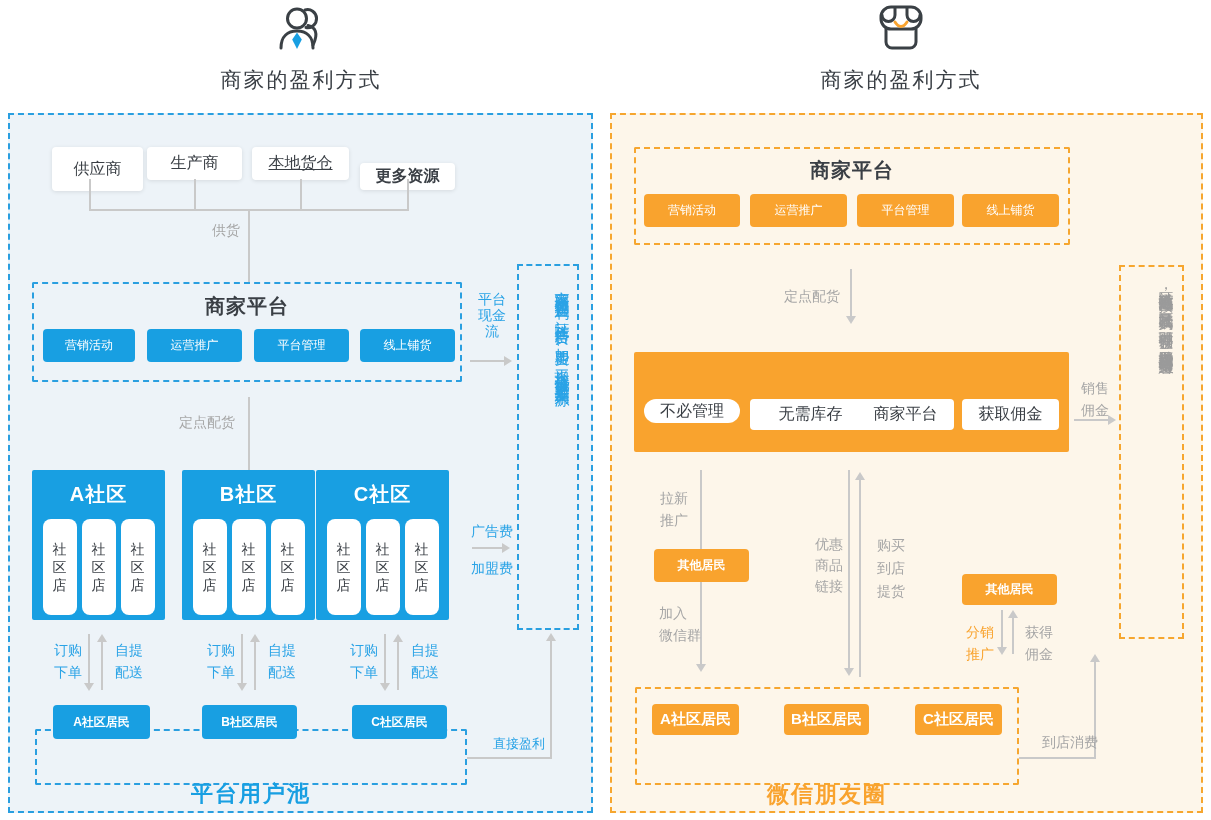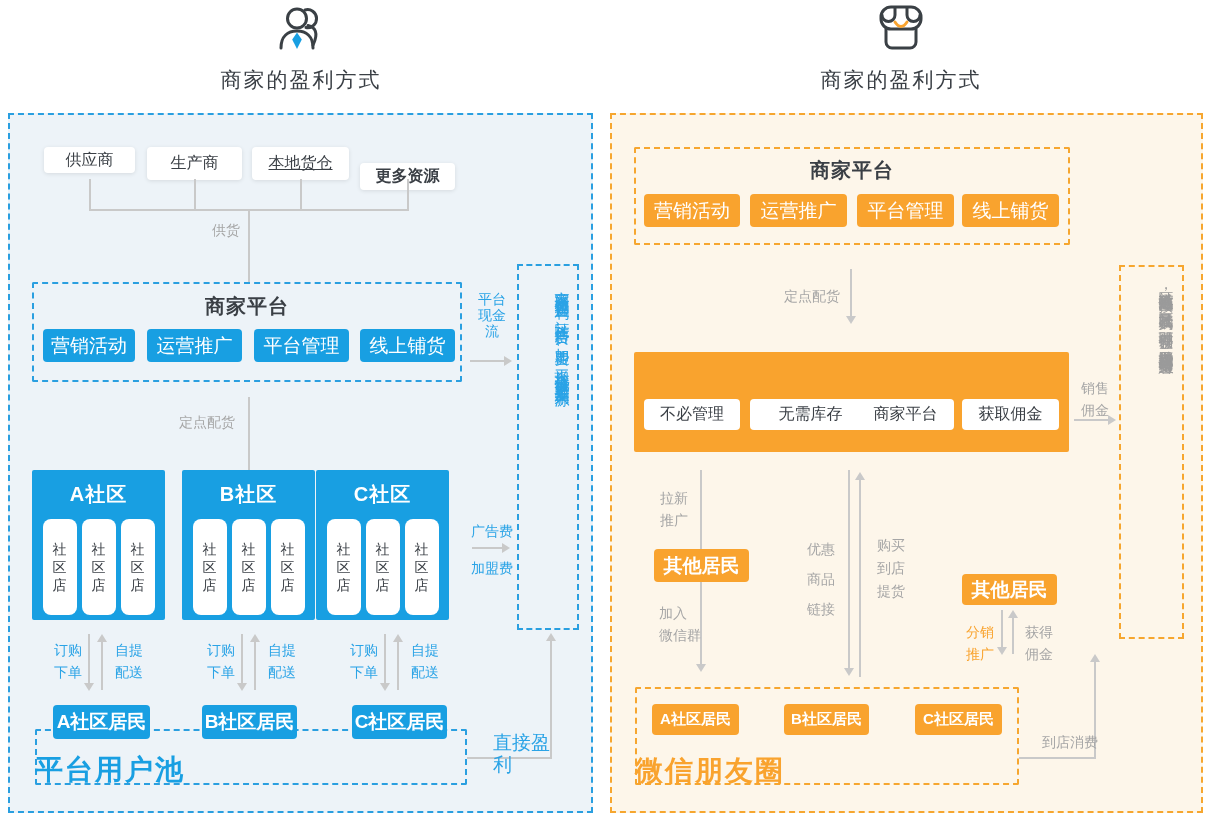--- a/index.html
+++ b/index.html
@@ -82,7 +82,7 @@
 
   <div class="panel panel-left">
 
-    <div class="card" style="left:34px;top:32px;width:91px;height:26px;font-family:Liberation Serif, serif;">供应商</div>
+    <div class="card" style="left:42px;top:32px;width:91px;height:44px;font-family:Liberation Serif, serif;">供应商</div>
     <div class="card" style="left:137px;top:32px;width:95px;height:33px;">生产商</div>
     <div class="card" style="left:242px;top:32px;width:97px;height:33px;text-decoration:underline;">本地货仓</div>
     <div class="card" style="left:350px;top:48px;width:95px;height:27px;font-weight:bold;">更多资源</div>

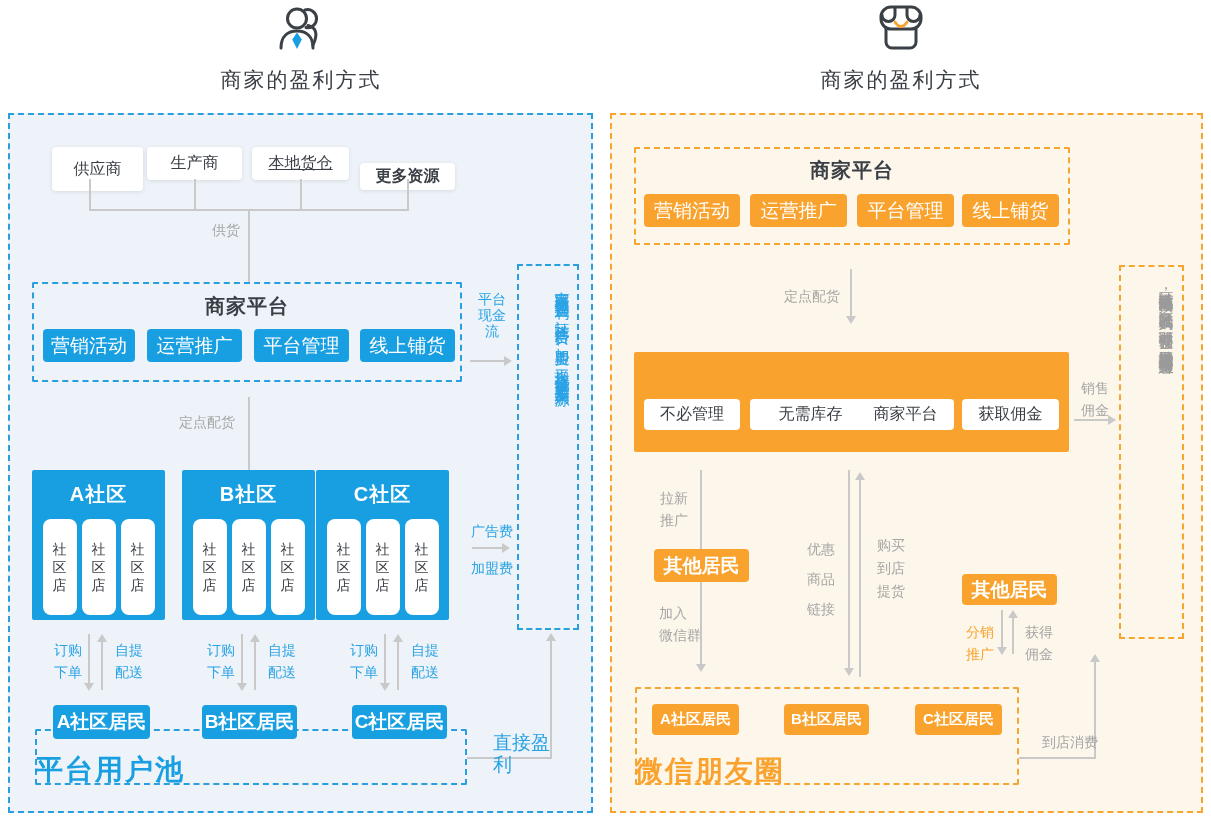--- a/index.html
+++ b/index.html
@@ -18,7 +18,7 @@
   .card{position:absolute;background:#fff;border-radius:4px;box-shadow:0 1px 4px rgba(0,0,0,.10);
         display:flex;align-items:center;justify-content:center;font-size:16px;color:var(--dark);}
   .pill{position:absolute;border-radius:4px;display:flex;align-items:center;justify-content:center;
-        font-size:19px;color:#fff;}
+        font-size:12px;color:#fff;}
   .pill.blue{background:var(--blue);}
   .pill.orange{background:var(--orange);}
   .pill.bold{font-weight:bold;}

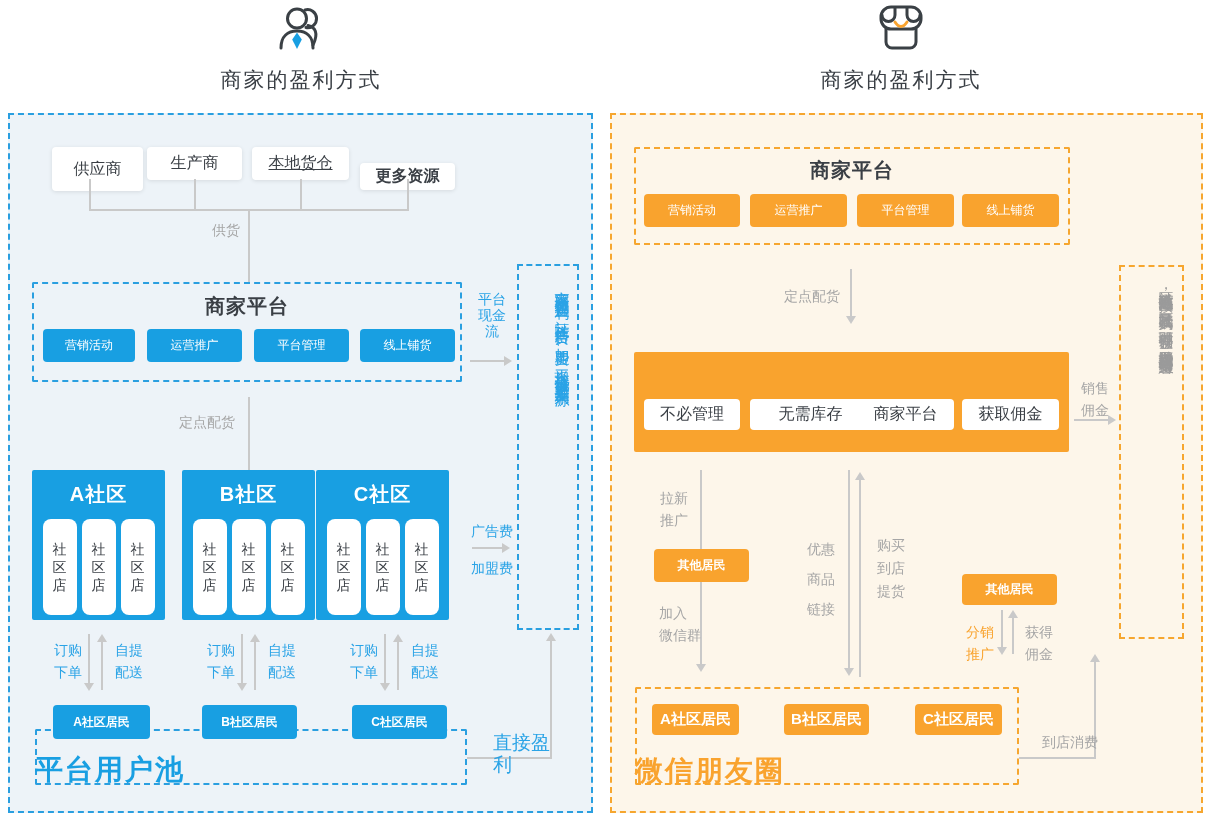--- a/index.html
+++ b/index.html
@@ -214,7 +214,7 @@
     <div class="lbl gray r" style="left:166px;top:170px;width:62px;">定点配货</div>
 
     <div class="abs" style="left:22px;top:237px;width:435px;height:100px;background:var(--orange);border-radius:2px;"></div>
-    <div class="feature-card" style="left:32px;top:284px;width:96px;height:31px;">不必管理</div>
+    <div class="feature-card" style="left:32px;top:284px;width:96px;height:24px;border-radius:13px;">不必管理</div>
     <div class="feature-card" style="left:138px;top:284px;width:121px;height:31px;">无需库存</div>
     <div class="feature-card" style="left:245px;top:284px;width:97px;height:31px;">商家平台</div>
     <div class="feature-card" style="left:350px;top:284px;width:97px;height:31px;">获取佣金</div>

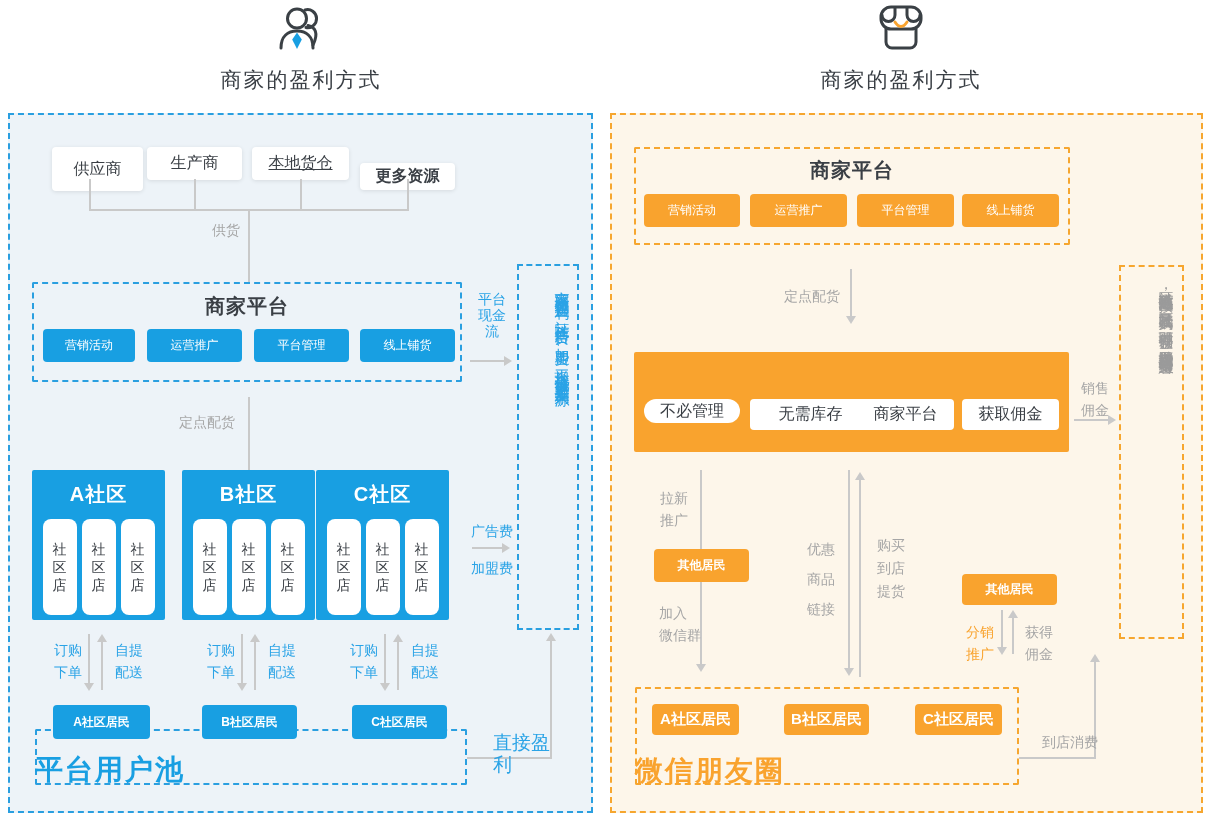--- a/index.html
+++ b/index.html
@@ -236,7 +236,7 @@
     <div class="ah down" style="left:232px;top:553px;"></div>
     <div class="ah up" style="left:243px;top:357px;"></div>
     <div class="vl" style="left:247px;top:365px;height:197px;"></div>
-    <div class="lbl gray c" style="left:188px;top:419px;width:42px;line-height:30px;">优惠
+    <div class="lbl gray c" style="left:196px;top:419px;width:42px;line-height:21px;">优惠
 商品
 链接</div>
     <div class="lbl gray c" style="left:258px;top:419px;width:42px;line-height:23px;">购买

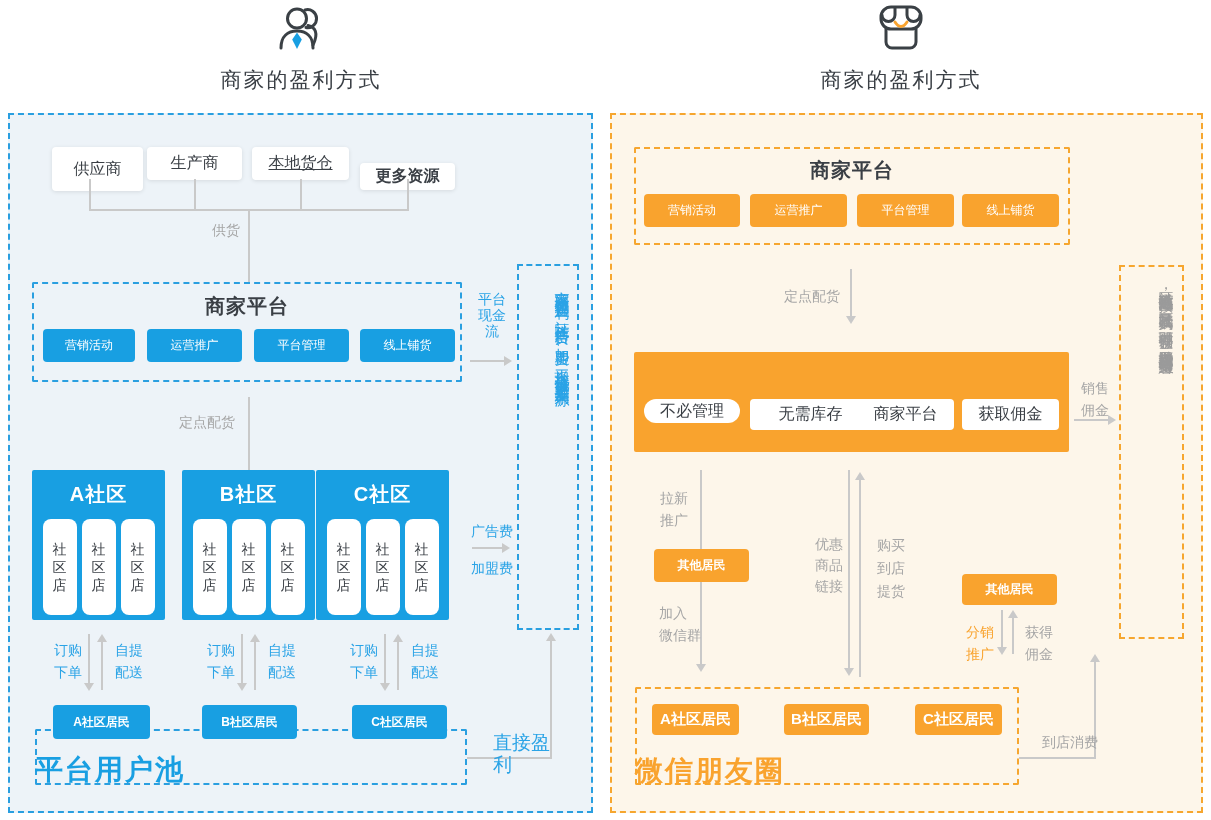--- a/index.html
+++ b/index.html
@@ -195,7 +195,7 @@
     <div class="hl" style="left:457px;top:642px;width:85px;"></div>
     <div class="vl" style="left:540px;top:526px;height:118px;"></div>
     <div class="ah up" style="left:536px;top:518px;"></div>
-    <div class="lbl blue" style="left:483px;top:618px;width:60px;font-size:19px;font-family:Liberation Mono, monospace;">直接盈利</div>
+    <div class="lbl blue" style="left:483px;top:618px;width:60px;font-size:13px;">直接盈利</div>
 
     <div class="vnote blue" style="left:507px;top:149px;width:62px;height:366px;">商家平台通过销售盈利、社区店广告费、加盟费、平台现金流价值延伸等更多盈利来源</div>
   </div>

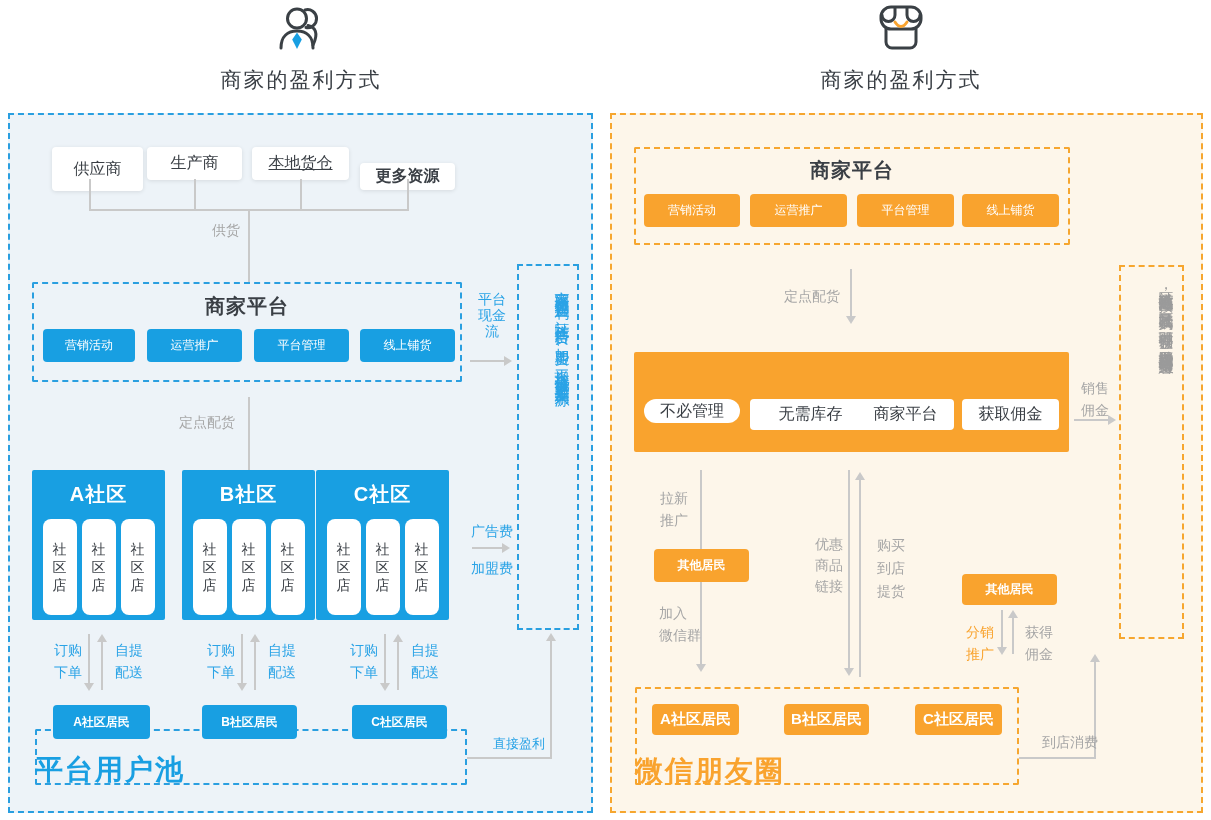--- a/index.html
+++ b/index.html
@@ -43,7 +43,7 @@
   .community .stores{display:flex;justify-content:center;gap:5px;margin-top:11px;}
   .store{width:34px;height:96px;background:#fff;border-radius:8px;display:flex;align-items:center;justify-content:center;
          font-size:14px;line-height:18px;color:var(--dark);white-space:pre-line;text-align:center;}
-  .pool-label{position:absolute;text-align:left;font-weight:bold;font-size:28px;letter-spacing:2px;}
+  .pool-label{position:absolute;text-align:center;font-weight:bold;font-size:22px;letter-spacing:2px;margin-top:28px;}
   .pool-label.bluetxt{color:var(--blue);}
   .pool-label.orangetxt{color:var(--orange);}
   .vnote{position:absolute;box-sizing:border-box;writing-mode:vertical-rl;font-size:15px;

